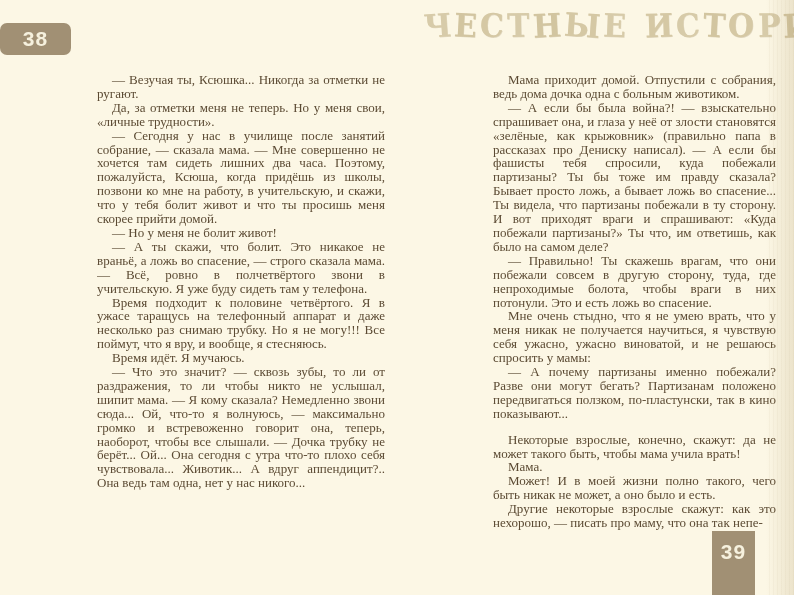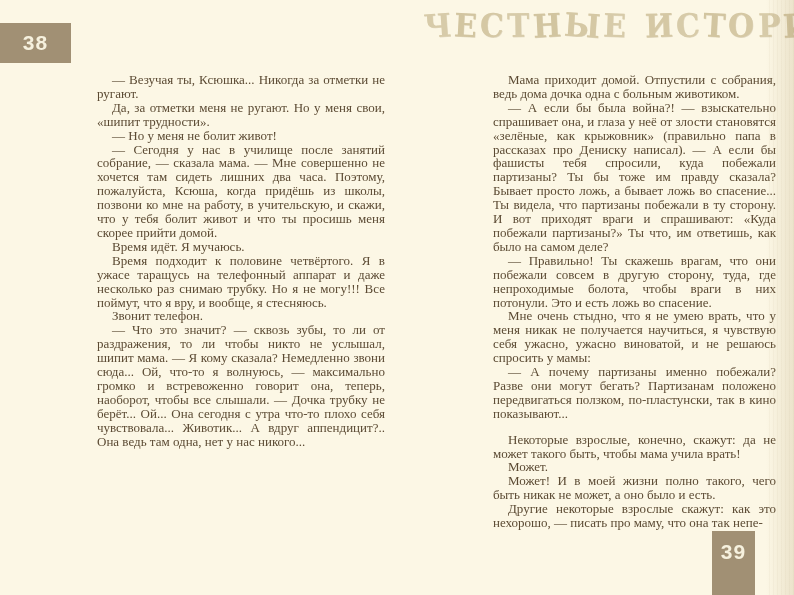--- a/index.html
+++ b/index.html
@@ -27,7 +27,7 @@
     box-sizing: border-box;
     z-index: 3;
   }
-  .badge-left  { left: 0;    top: 23px;  width: 71px; height: 40px; align-items: center; }
+  .badge-left  { left: 0;    top: 23px;  width: 71px; height: 32px; align-items: center; border-radius: 7px; }
   .badge-right { left: 712px; top: 531px; width: 43px; height: 64px; align-items: flex-start; padding-top: 9px; }
 
   .title {

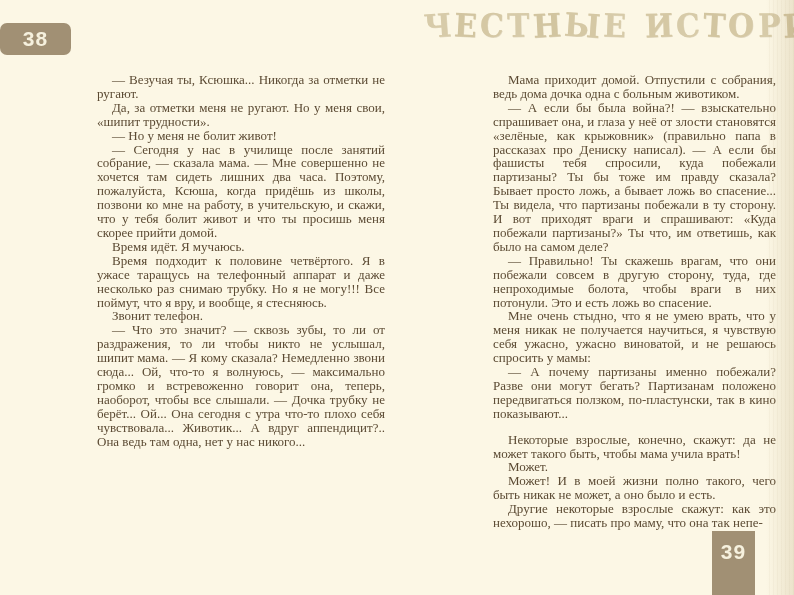--- a/index.html
+++ b/index.html
@@ -99,7 +99,7 @@
 
   <div class="col col-left">
       <p class="para">— Везучая ты, Ксюшка... Никогда за отметки не ругают.</p>
-      <p class="para">Да, за отметки меня не ругают. Но у меня свои, «шипит трудности».</p>
+      <p class="para">Да, за отметки меня не теперь. Но у меня свои, «личные трудности».</p>
       <p class="para">— Но у меня не болит живот!</p>
       <p class="para">— Сегодня у нас в училище после занятий собрание, — сказала мама. — Мне совершенно не хочется там сидеть лишних два часа. Поэтому, пожалуйста, Ксюша, когда придёшь из школы, позвони ко мне на работу, в учительскую, и скажи, что у тебя болит живот и что ты просишь меня скорее прийти домой.</p>
       <p class="para">Время идёт. Я мучаюсь.</p>

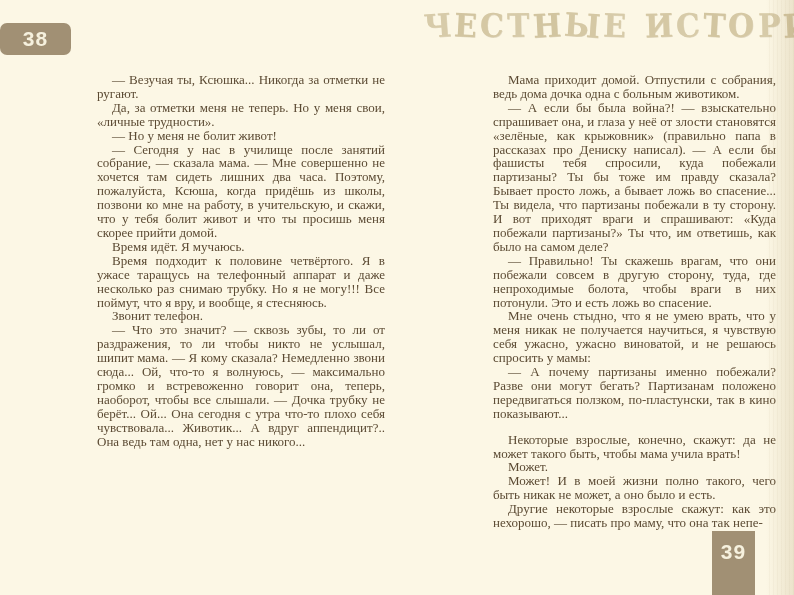--- a/index.html
+++ b/index.html
@@ -100,8 +100,8 @@
   <div class="col col-left">
       <p class="para">— Везучая ты, Ксюшка... Никогда за отметки не ругают.</p>
       <p class="para">Да, за отметки меня не теперь. Но у меня свои, «личные трудности».</p>
+      <p class="para">— Сегодня у нас в училище после занятий собрание, — сказала мама. — Мне совершенно не хочется там сидеть лишних два часа. Поэтому, пожалуйста, Ксюша, когда придёшь из школы, позвони ко мне на работу, в учительскую, и скажи, что у тебя болит живот и что ты просишь меня скорее прийти домой.</p>
       <p class="para">— Но у меня не болит живот!</p>
-      <p class="para">— Сегодня у нас в училище после занятий собрание, — сказала мама. — Мне совершенно не хочется там сидеть лишних два часа. Поэтому, пожалуйста, Ксюша, когда придёшь из школы, позвони ко мне на работу, в учительскую, и скажи, что у тебя болит живот и что ты просишь меня скорее прийти домой.</p>
       <p class="para">Время идёт. Я мучаюсь.</p>
       <p class="para">Время подходит к половине четвёртого. Я в ужасе таращусь на телефонный аппарат и даже несколько раз снимаю трубку. Но я не могу!!! Все поймут, что я вру, и вообще, я стесняюсь.</p>
       <p class="para">Звонит телефон.</p>

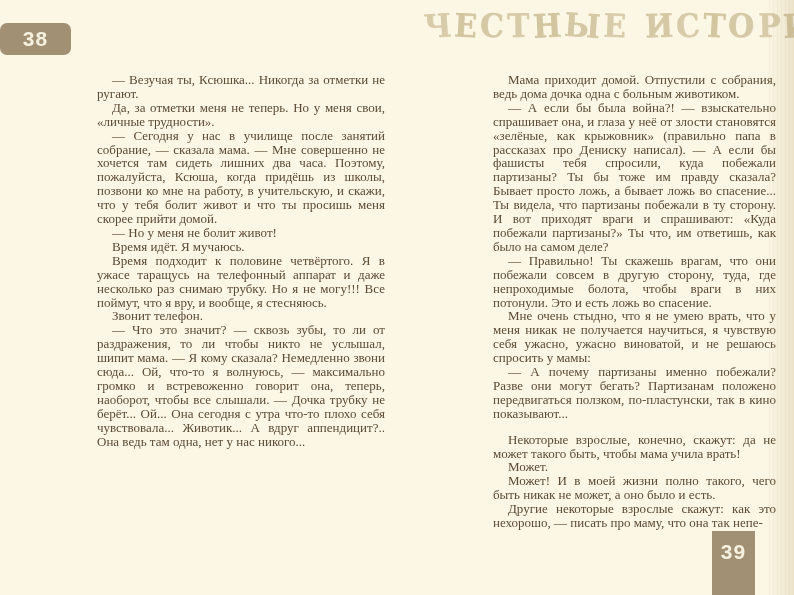--- a/index.html
+++ b/index.html
@@ -102,6 +102,7 @@
       <p class="para">Да, за отметки меня не теперь. Но у меня свои, «личные трудности».</p>
       <p class="para">— Сегодня у нас в училище после занятий собрание, — сказала мама. — Мне совершенно не хочется там сидеть лишних два часа. Поэтому, пожалуйста, Ксюша, когда придёшь из школы, позвони ко мне на работу, в учительскую, и скажи, что у тебя болит живот и что ты просишь меня скорее прийти домой.</p>
       <p class="para">— Но у меня не болит живот!</p>
+      <p class="para">— А ты скажи, что болит. Это никакое не враньё, а ложь во спасение, — строго сказала мама. — Всё, ровно в полчетвёртого звони в учительскую. Я уже буду сидеть там у телефона.</p>
       <p class="para">Время идёт. Я мучаюсь.</p>
       <p class="para">Время подходит к половине четвёртого. Я в ужасе таращусь на телефонный аппарат и даже несколько раз снимаю трубку. Но я не могу!!! Все поймут, что я вру, и вообще, я стесняюсь.</p>
       <p class="para">Звонит телефон.</p>

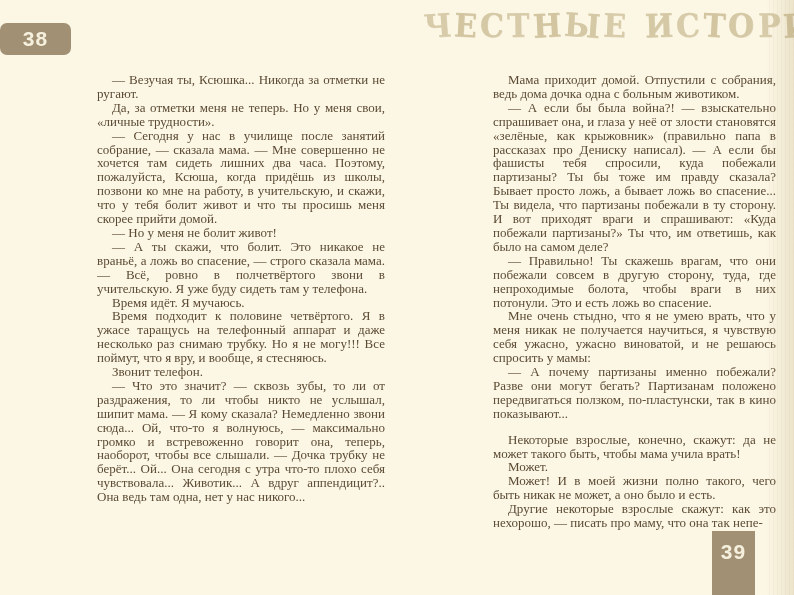--- a/index.html
+++ b/index.html
@@ -103,8 +103,8 @@
       <p class="para">— Сегодня у нас в училище после занятий собрание, — сказала мама. — Мне совершенно не хочется там сидеть лишних два часа. Поэтому, пожалуйста, Ксюша, когда придёшь из школы, позвони ко мне на работу, в учительскую, и скажи, что у тебя болит живот и что ты просишь меня скорее прийти домой.</p>
       <p class="para">— Но у меня не болит живот!</p>
       <p class="para">— А ты скажи, что болит. Это никакое не враньё, а ложь во спасение, — строго сказала мама. — Всё, ровно в полчетвёртого звони в учительскую. Я уже буду сидеть там у телефона.</p>
+      <p class="para">Время подходит к половине четвёртого. Я в ужасе таращусь на телефонный аппарат и даже несколько раз снимаю трубку. Но я не могу!!! Все поймут, что я вру, и вообще, я стесняюсь.</p>
       <p class="para">Время идёт. Я мучаюсь.</p>
-      <p class="para">Время подходит к половине четвёртого. Я в ужасе таращусь на телефонный аппарат и даже несколько раз снимаю трубку. Но я не могу!!! Все поймут, что я вру, и вообще, я стесняюсь.</p>
       <p class="para">Звонит телефон.</p>
       <p class="para">— Что это значит? — сквозь зубы, то ли от раздражения, то ли чтобы никто не услышал, шипит мама. — Я кому сказала? Немедленно звони сюда... Ой, что-то я волнуюсь, — максимально громко и встревоженно говорит она, теперь, наоборот, чтобы все слышали. — Дочка трубку не берёт... Ой... Она сегодня с утра что-то плохо себя чувствовала... Животик... А вдруг аппендицит?.. Она ведь там одна, нет у нас никого...</p>
     </div>

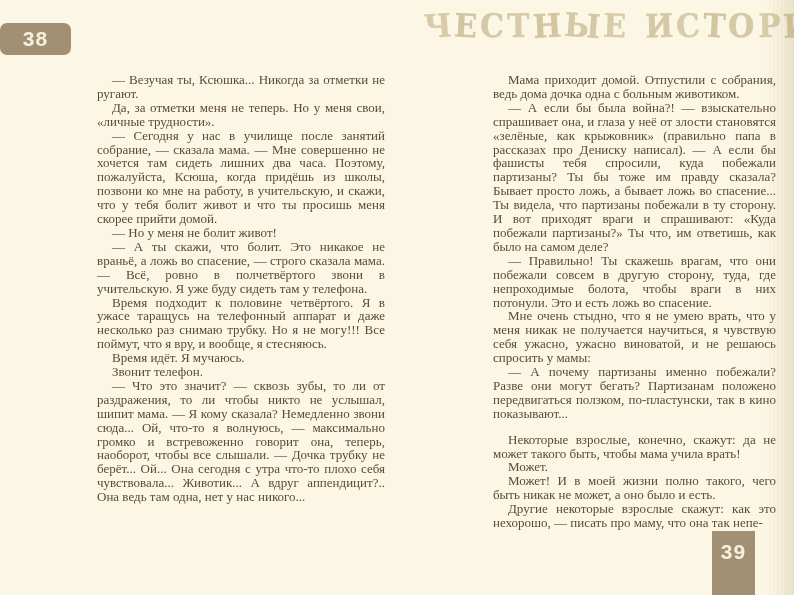--- a/index.html
+++ b/index.html
@@ -105,7 +105,6 @@
       <p class="para">— А ты скажи, что болит. Это никакое не враньё, а ложь во спасение, — строго сказала мама. — Всё, ровно в полчетвёртого звони в учительскую. Я уже буду сидеть там у телефона.</p>
       <p class="para">Время подходит к половине четвёртого. Я в ужасе таращусь на телефонный аппарат и даже несколько раз снимаю трубку. Но я не могу!!! Все поймут, что я вру, и вообще, я стесняюсь.</p>
       <p class="para">Время идёт. Я мучаюсь.</p>
-      <p class="para">Звонит телефон.</p>
       <p class="para">— Что это значит? — сквозь зубы, то ли от раздражения, то ли чтобы никто не услышал, шипит мама. — Я кому сказала? Немедленно звони сюда... Ой, что-то я волнуюсь, — максимально громко и встревоженно говорит она, теперь, наоборот, чтобы все слышали. — Дочка трубку не берёт... Ой... Она сегодня с утра что-то плохо себя чувствовала... Животик... А вдруг аппендицит?.. Она ведь там одна, нет у нас никого...</p>
     </div>
 

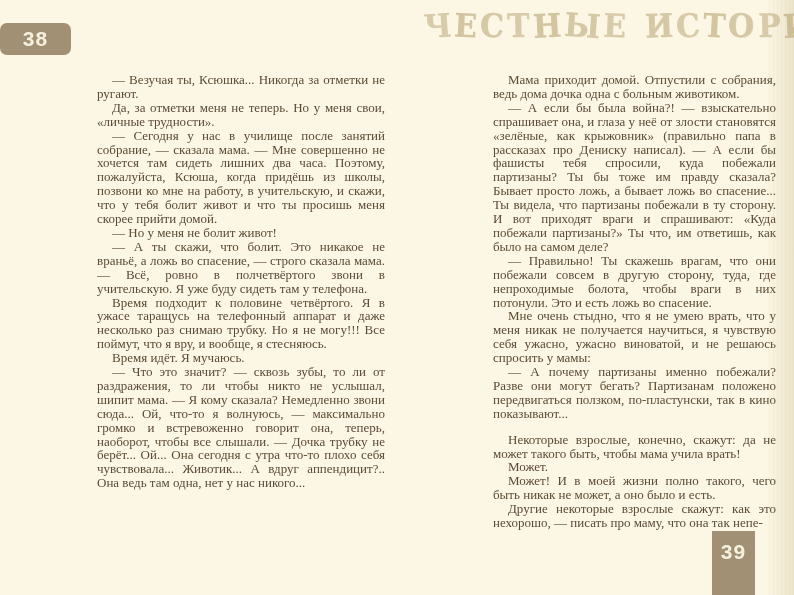--- a/index.html
+++ b/index.html
@@ -116,7 +116,7 @@
       <p class="para">— А почему партизаны именно побежали? Разве они могут бегать? Партизанам положено передвигаться ползком, по-пластунски, так в кино показывают...</p>
       <p class="spacer"></p>
       <p class="para">Некоторые взрослые, конечно, скажут: да не может такого быть, чтобы мама учила врать!</p>
-      <p class="para">Может.</p>
+      <p class="para">Мама.</p>
       <p class="para">Может! И в моей жизни полно такого, чего быть никак не может, а оно было и есть.</p>
       <p class="para">Другие некоторые взрослые скажут: как это нехорошо, — писать про маму, что она так непе-</p>
     </div>

